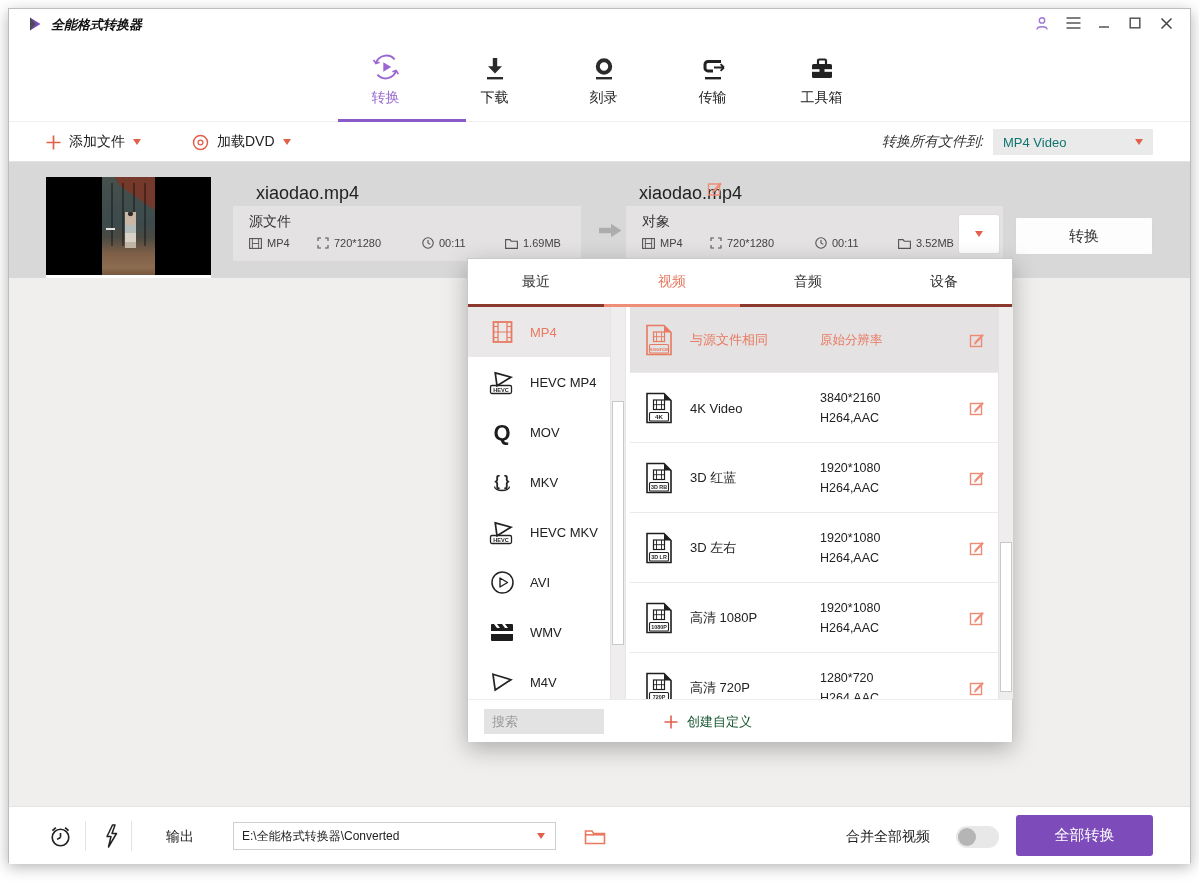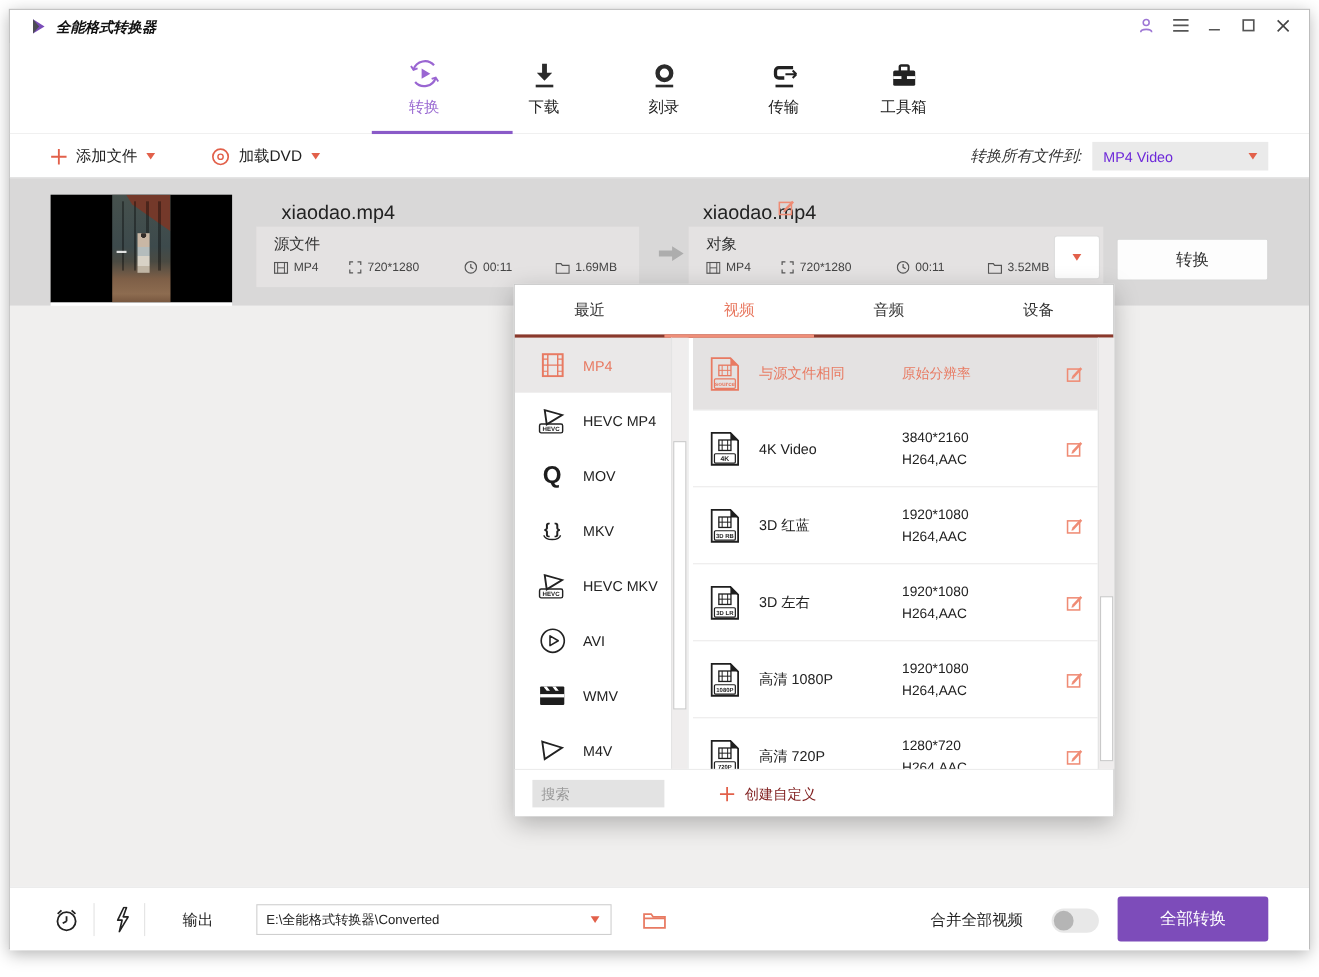--- a/index.html
+++ b/index.html
@@ -34,7 +34,7 @@
   .tb-tab2{left:589px;background:#eaeaea;}
   .tb-right-label{position:absolute;right:206px;top:0;height:40px;display:flex;align-items:center;font-size:14px;color:#333;font-style:italic;}
   .tb-select{position:absolute;left:984px;top:7px;width:160px;height:26px;background:#eaeaea;font-size:13px;
-    display:flex;align-items:center;padding:0 10px;color:#6d28d9;}
+    display:flex;align-items:center;padding:0 10px;color:#0f766e;}
   .tb-select .caret{margin-left:auto;}
 
   

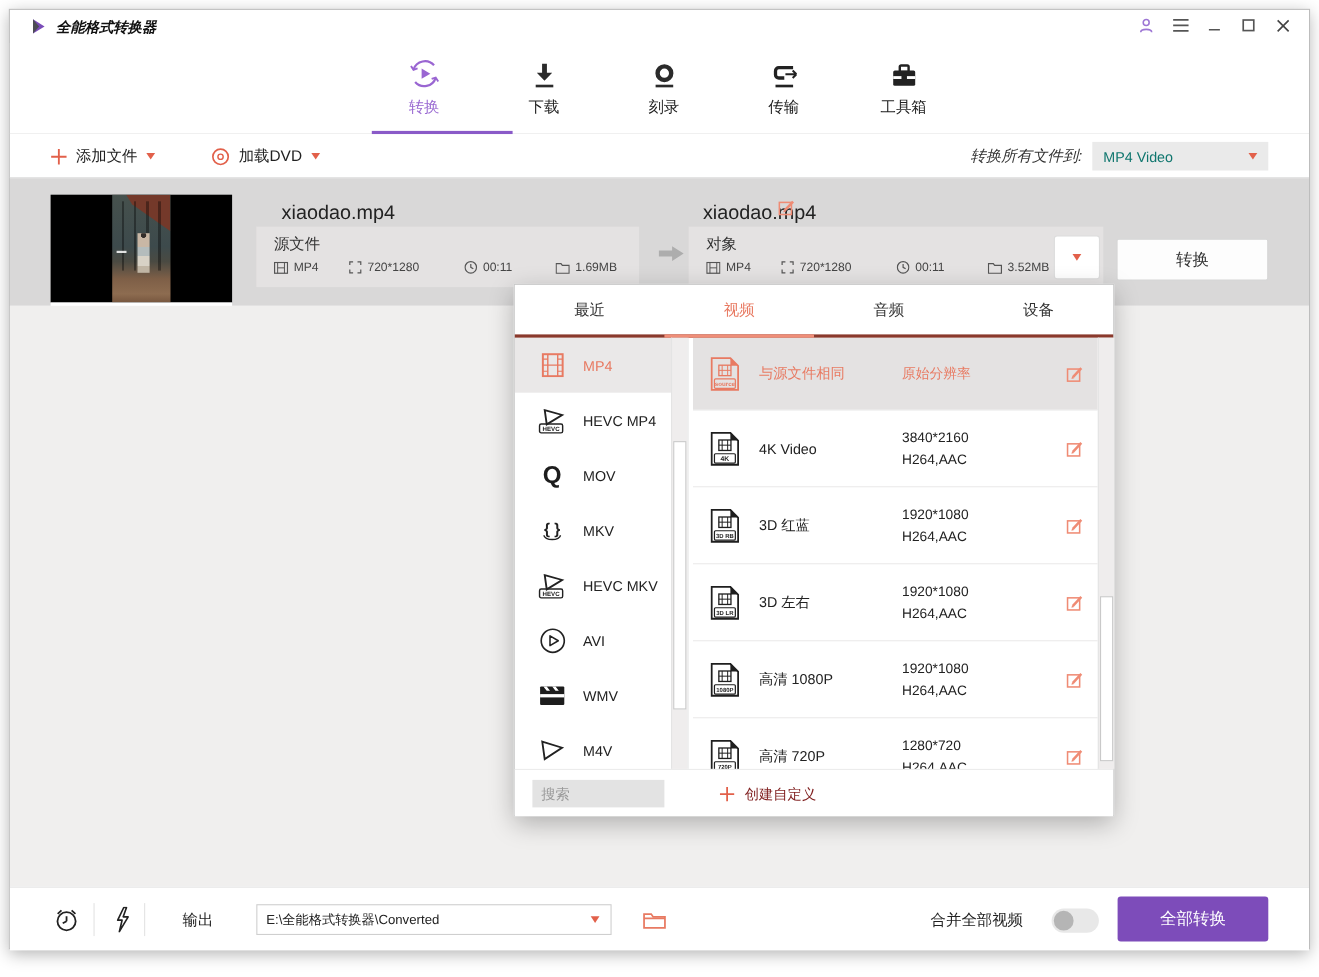--- a/index.html
+++ b/index.html
@@ -101,7 +101,7 @@
   .search-input{position:absolute;left:16px;top:9px;width:120px;height:25px;background:#e3e3e3;border:none;outline:none;
     padding:0 8px;font-size:13px;color:#333;font-family:inherit;}
   .search-input::placeholder{color:#9a9a9a;}
-  .create-custom{position:absolute;left:186px;top:0;height:43px;display:flex;align-items:center;gap:9px;font-size:13px;color:#7f1d1d;}
+  .create-custom{position:absolute;left:196px;top:0;height:43px;display:flex;align-items:center;gap:9px;font-size:13px;color:#14532d;}
 
   
   .bottombar{position:absolute;left:0;top:797px;right:0;height:58px;background:#fff;border-top:1px solid #e4e4e4;}

